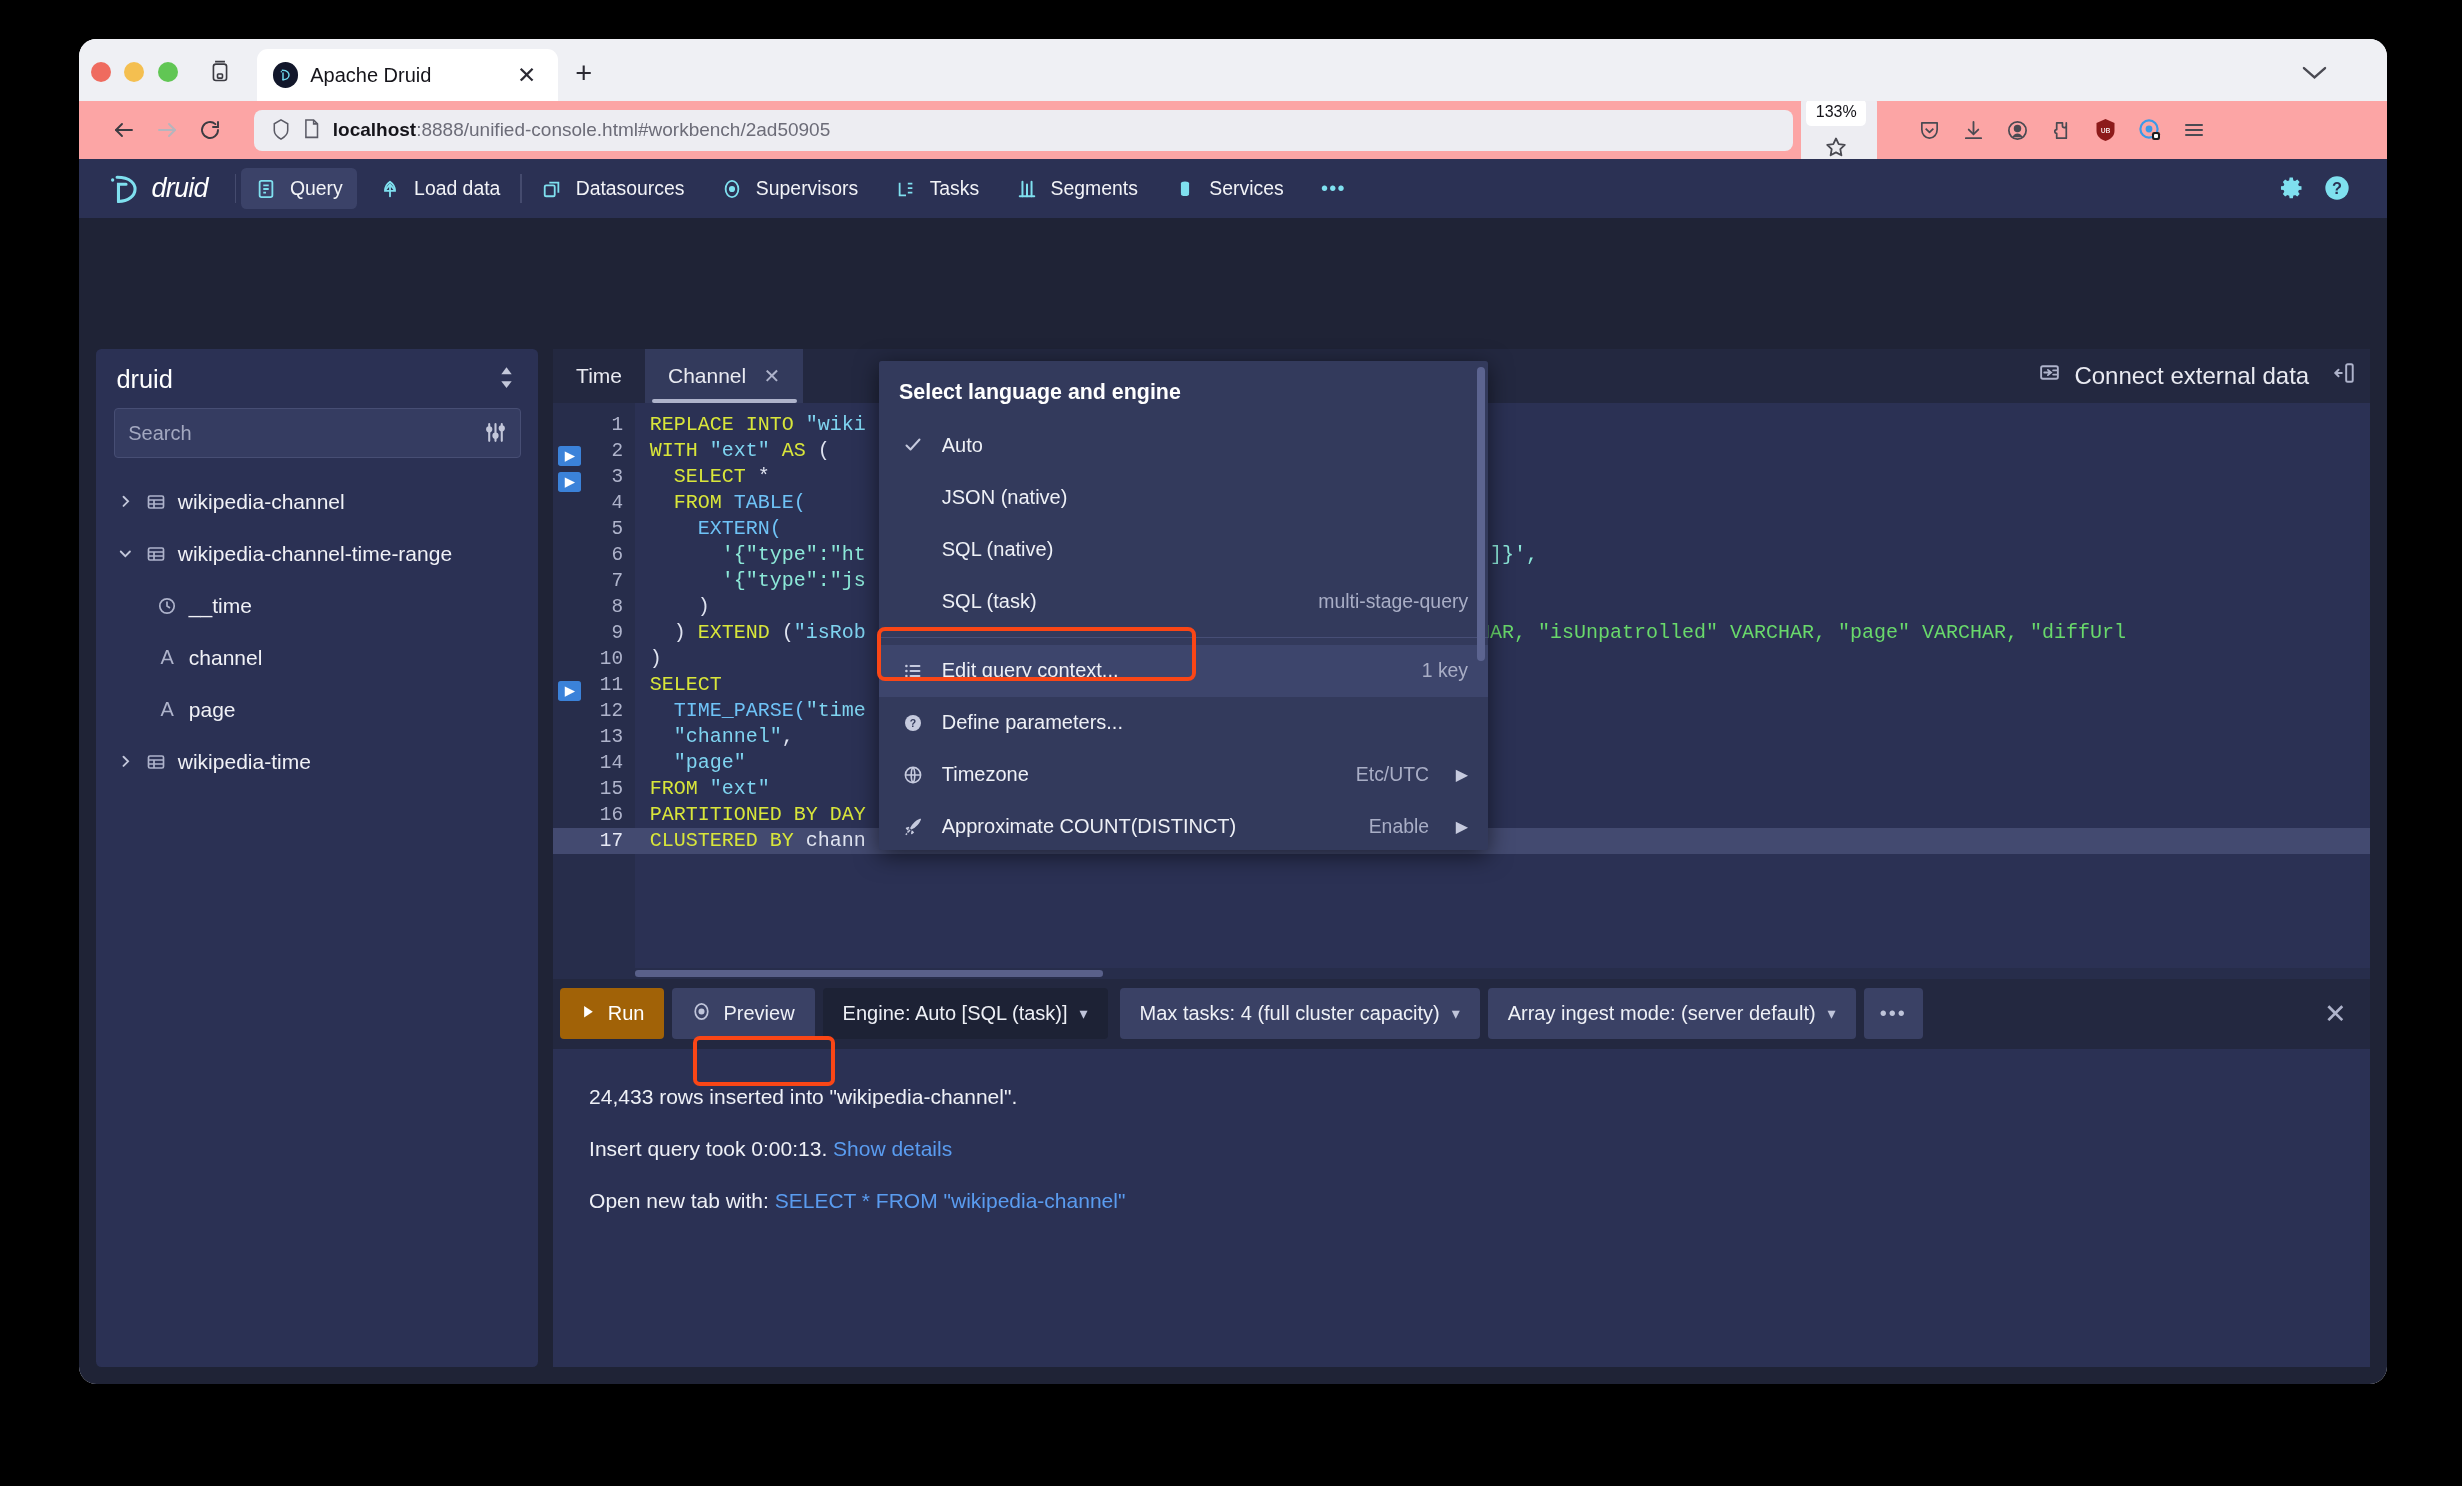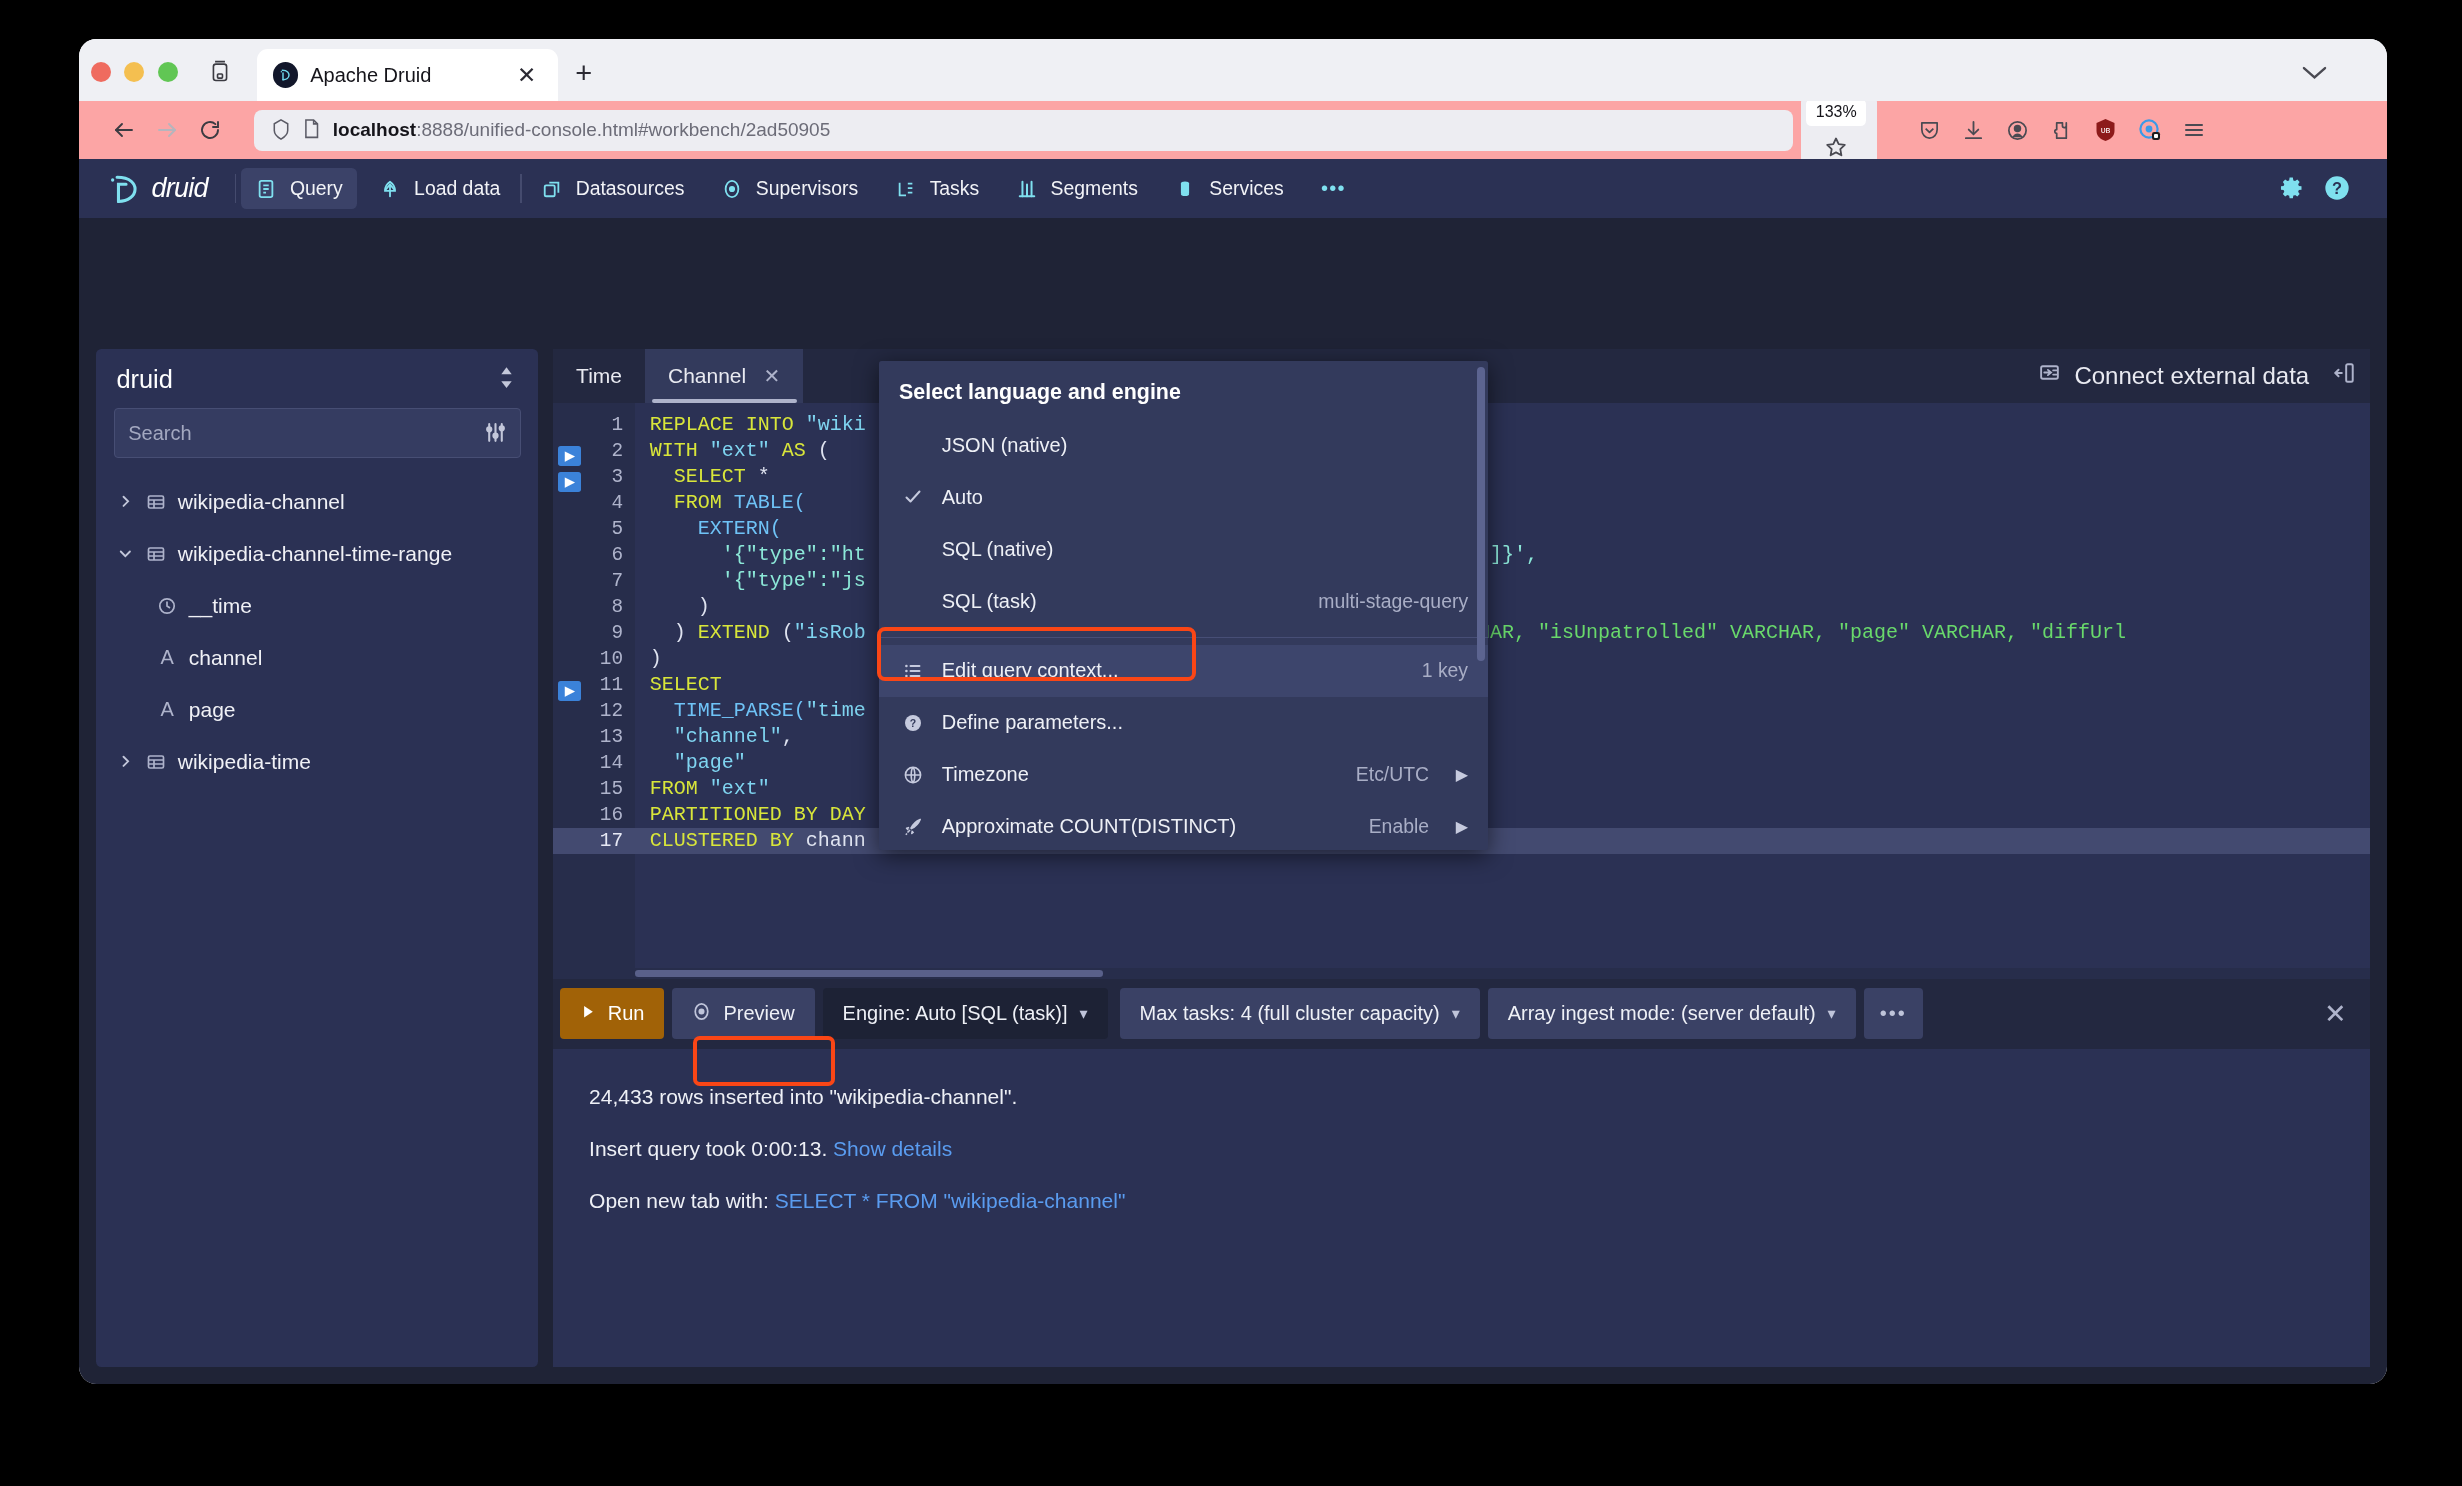--- a/index.html
+++ b/index.html
@@ -818,17 +818,17 @@
           <div class="menu-clip">
 
             <div class="mi">
-              <span class="mic"></span>
-              <span class="lbl">JSON (native)</span>
-            </div>
-
-            <div class="mi">
               <span class="mic">
                 <svg width="20" height="20" viewBox="0 0 20 20" fill="none" stroke="#c6cade" stroke-width="2" stroke-linecap="round" stroke-linejoin="round">
                     <path d="M3.5 10.5l4 4 9-10"></path>
                   </svg>
               </span>
               <span class="lbl">Auto</span>
+            </div>
+
+            <div class="mi">
+              <span class="mic"></span>
+              <span class="lbl">JSON (native)</span>
             </div>
 
             <div class="mi">

